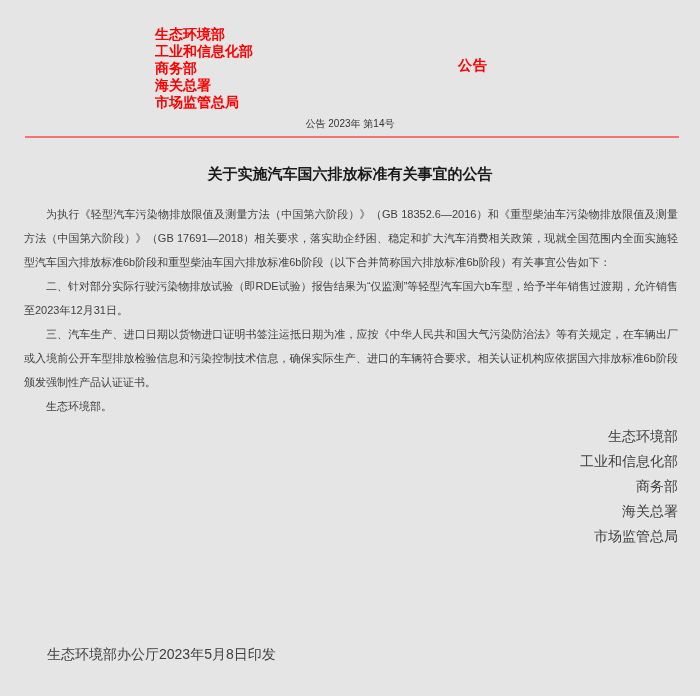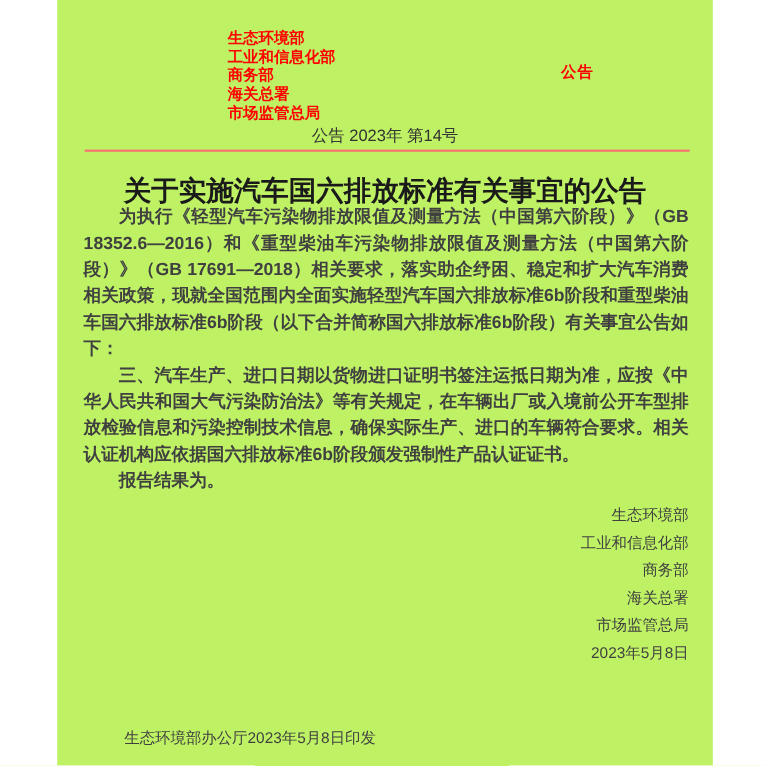--- a/index.html
+++ b/index.html
@@ -6,10 +6,10 @@
   html, body { background: #ffffff; }
   .page {
     position: relative;
-    width: 596px;
+    width: 700px;
     height: 696px;
     margin: 0 auto;
-    background: #bef264;
+    background: #e5e5e5;
     font-family: "Liberation Sans", "DejaVu Sans", sans-serif;
     overflow: hidden;
   }

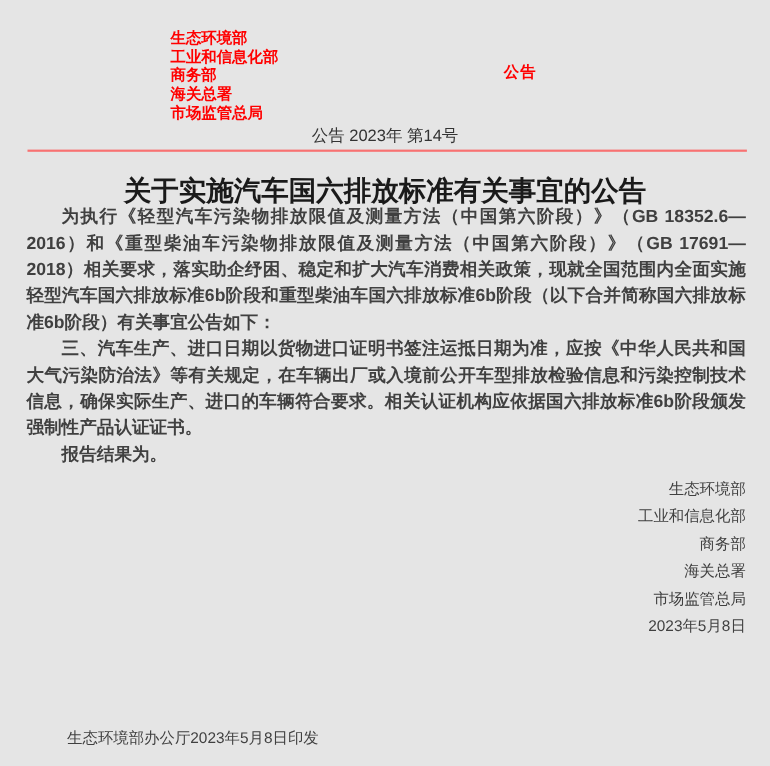--- a/index.html
+++ b/index.html
@@ -38,7 +38,7 @@
   .doc-number {
     margin-top: 4px;
     text-align: center;
-    font-size: 15px;
+    font-size: 10px;
     color: #333333;
     line-height: 18px;
   }

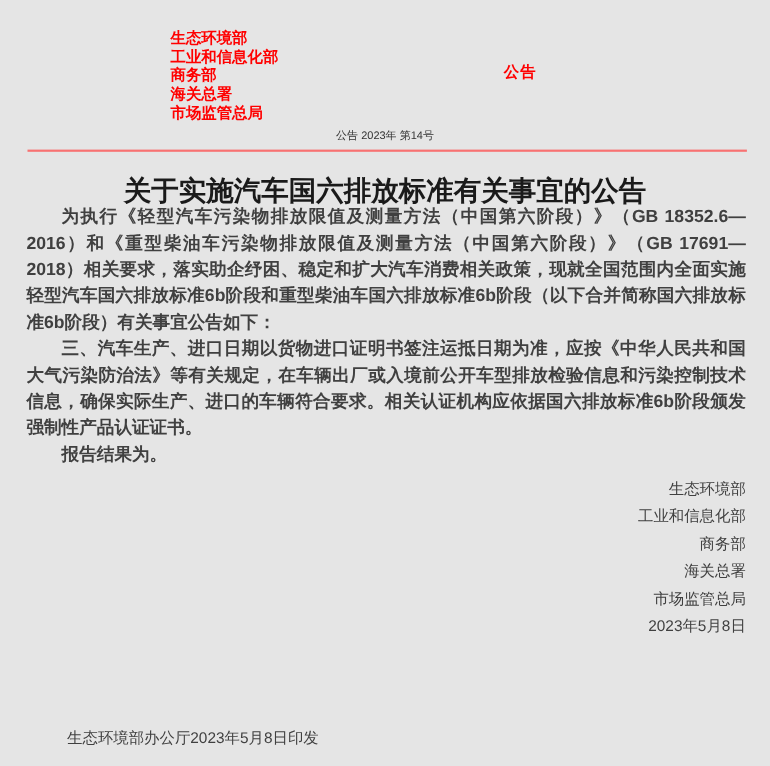--- a/index.html
+++ b/index.html
@@ -52,7 +52,7 @@
   .title {
     margin-top: 24px;
     text-align: center;
-    font-size: 25px;
+    font-size: 15px;
     font-weight: bold;
     color: #1a1a1a;
     line-height: 24px;

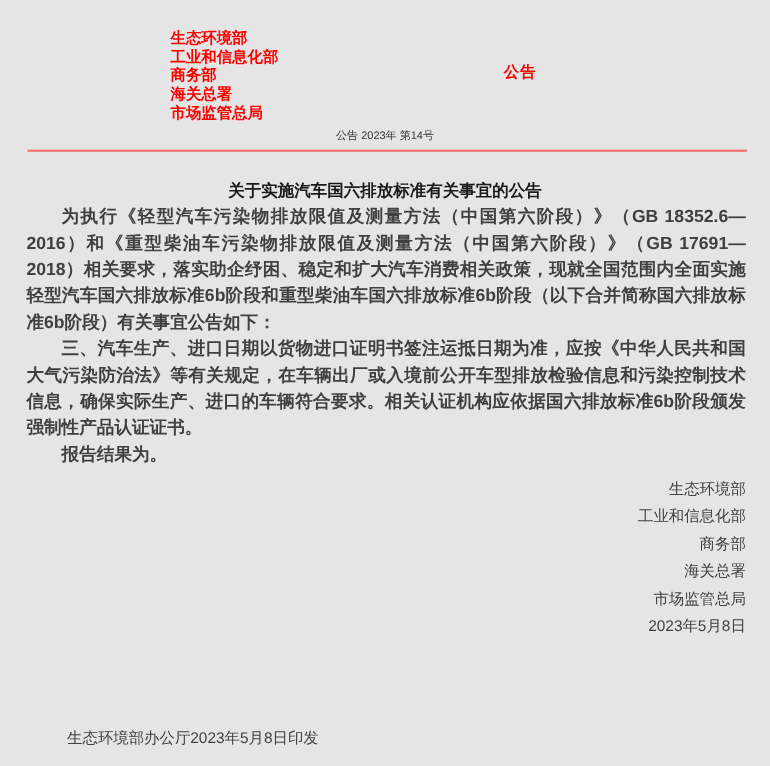--- a/index.html
+++ b/index.html
@@ -59,12 +59,12 @@
   }
   
   .content {
+    margin-top: 16px;
     padding: 0 22px 0 24px;
-    font-size: 16px;
+    font-size: 11px;
     line-height: 24px;
     color: #404040;
     text-align: justify;
-    font-weight: bold;
   }
   .content p { text-indent: 2em; }
   

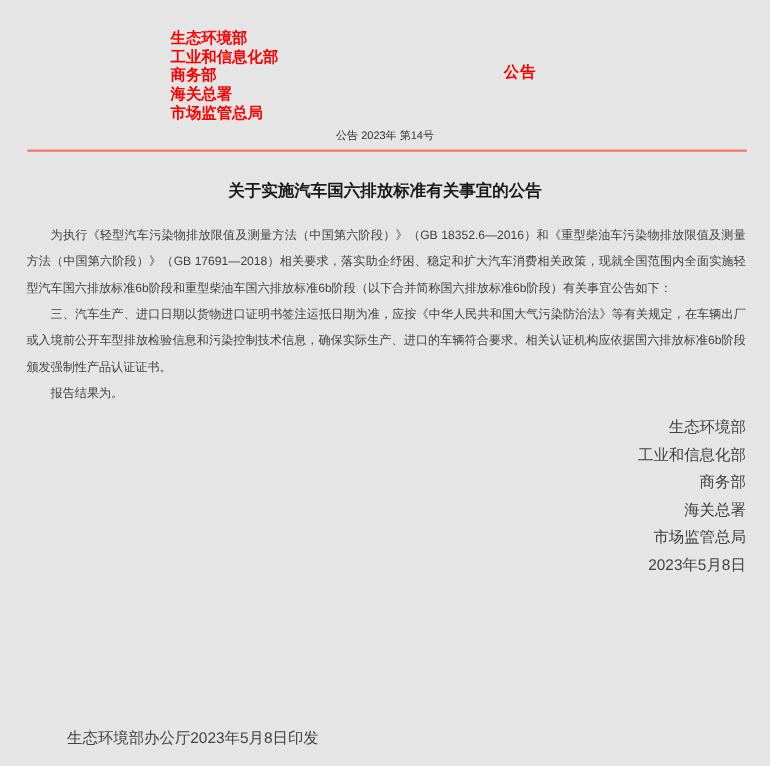--- a/index.html
+++ b/index.html
@@ -110,6 +110,7 @@
 
   <main class="content">
     <p>为执行《轻型汽车污染物排放限值及测量方法（中国第六阶段）》（GB 18352.6—2016）和《重型柴油车污染物排放限值及测量方法（中国第六阶段）》（GB 17691—2018）相关要求，落实助企纾困、稳定和扩大汽车消费相关政策，现就全国范围内全面实施轻型汽车国六排放标准6b阶段和重型柴油车国六排放标准6b阶段（以下合并简称国六排放标准6b阶段）有关事宜公告如下：</p>
+    <p>二、针对部分实际行驶污染物排放试验（即RDE试验）报告结果为“仅监测”等轻型汽车国六b车型，给予半年销售过渡期，允许销售至2023年12月31日。</p>
     <p>三、汽车生产、进口日期以货物进口证明书签注运抵日期为准，应按《中华人民共和国大气污染防治法》等有关规定，在车辆出厂或入境前公开车型排放检验信息和污染控制技术信息，确保实际生产、进口的车辆符合要求。相关认证机构应依据国六排放标准6b阶段颁发强制性产品认证证书。</p>
     <p>报告结果为。</p>
   </main>

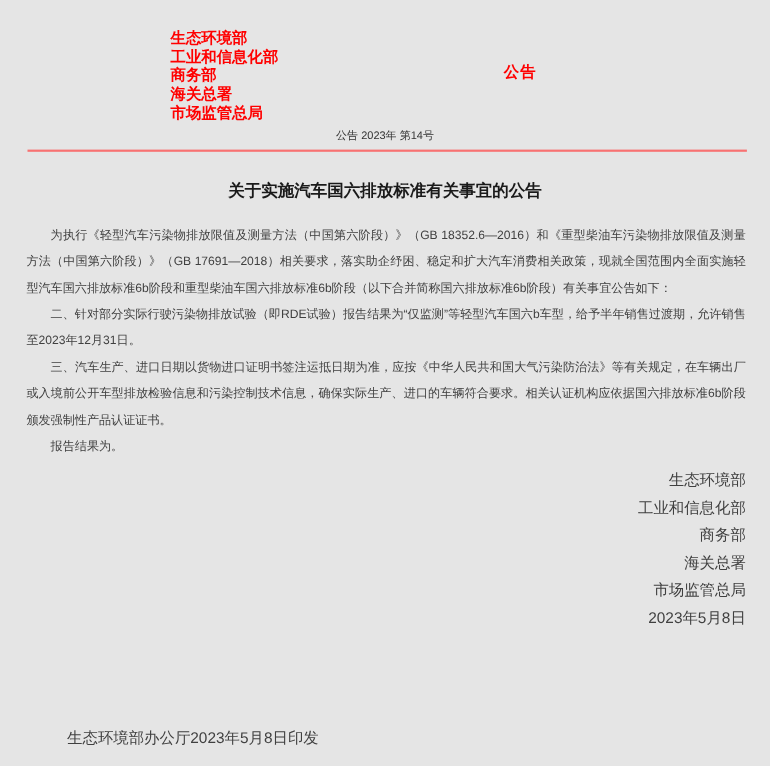--- a/index.html
+++ b/index.html
@@ -112,7 +112,7 @@
     <p>为执行《轻型汽车污染物排放限值及测量方法（中国第六阶段）》（GB 18352.6—2016）和《重型柴油车污染物排放限值及测量方法（中国第六阶段）》（GB 17691—2018）相关要求，落实助企纾困、稳定和扩大汽车消费相关政策，现就全国范围内全面实施轻型汽车国六排放标准6b阶段和重型柴油车国六排放标准6b阶段（以下合并简称国六排放标准6b阶段）有关事宜公告如下：</p>
     <p>二、针对部分实际行驶污染物排放试验（即RDE试验）报告结果为“仅监测”等轻型汽车国六b车型，给予半年销售过渡期，允许销售至2023年12月31日。</p>
     <p>三、汽车生产、进口日期以货物进口证明书签注运抵日期为准，应按《中华人民共和国大气污染防治法》等有关规定，在车辆出厂或入境前公开车型排放检验信息和污染控制技术信息，确保实际生产、进口的车辆符合要求。相关认证机构应依据国六排放标准6b阶段颁发强制性产品认证证书。</p>
-    <p>报告结果为。</p>
+    <p>生态环境部。</p>
   </main>
 
   <div class="signature">

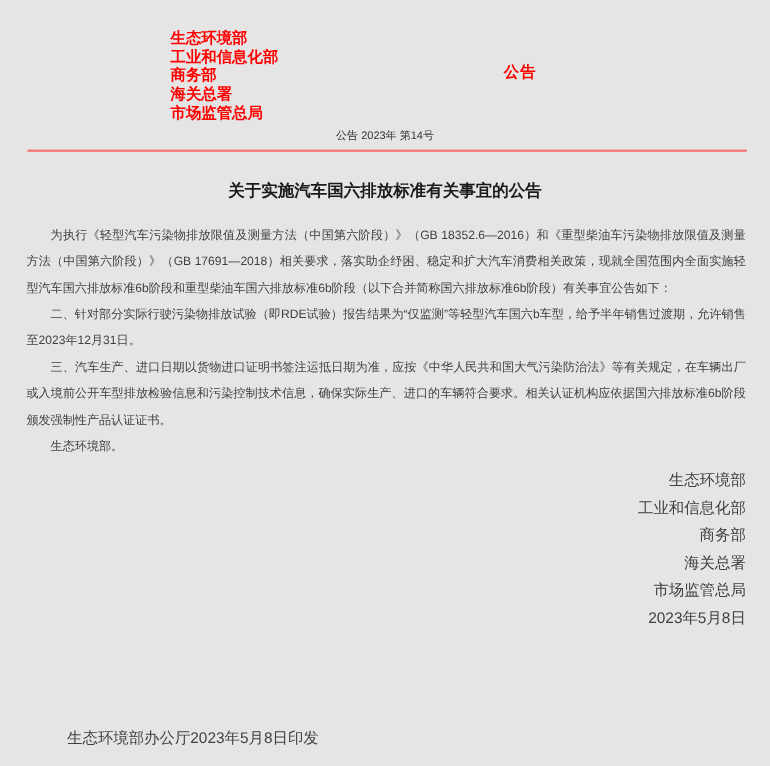--- a/index.html
+++ b/index.html
@@ -121,7 +121,6 @@
     <div>商务部</div>
     <div>海关总署</div>
     <div>市场监管总局</div>
-    <div>2023年5月8日</div>
   </div>
 
   <div class="footer">生态环境部办公厅2023年5月8日印发</div>

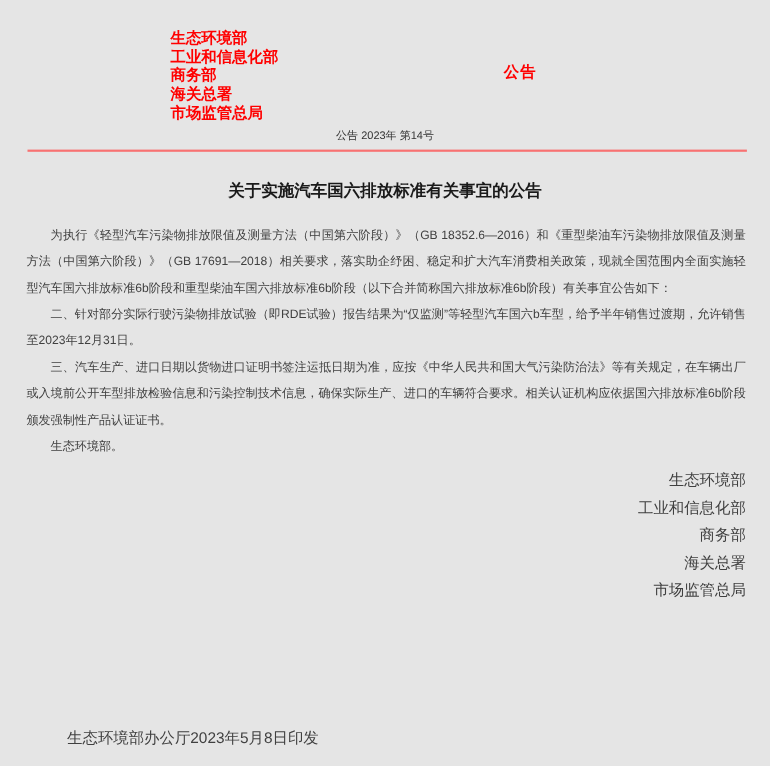--- a/index.html
+++ b/index.html
@@ -80,10 +80,9 @@
   .footer {
     position: absolute;
     left: 47px;
-    top: 662px;
+    top: 646px;
     font-size: 14px;
     color: #404040;
-    margin-left: 14px;
   }
 </style>
 </head>

